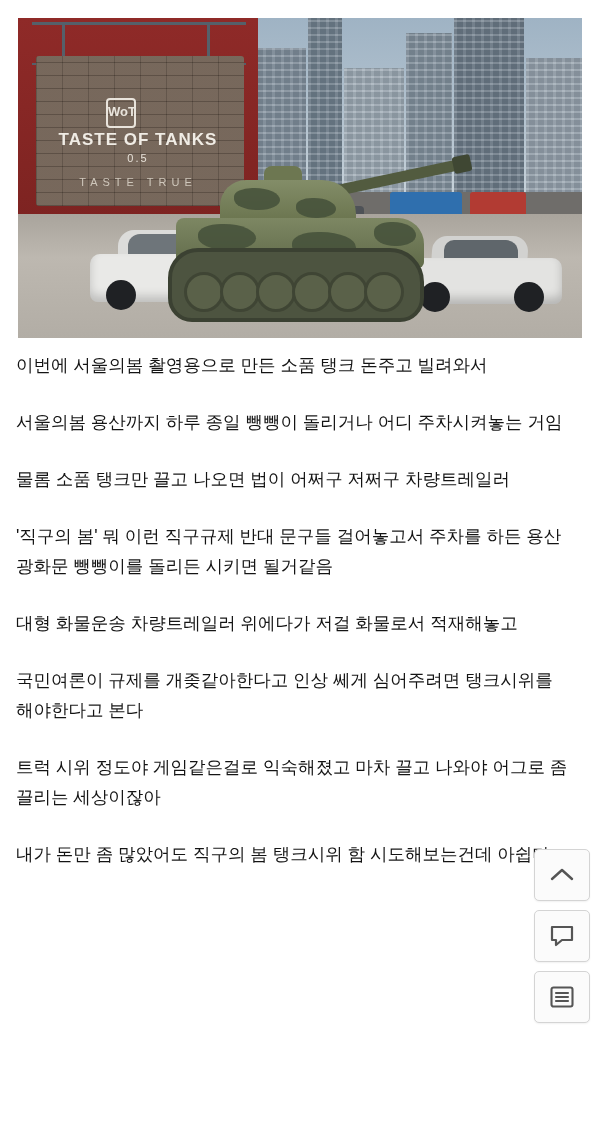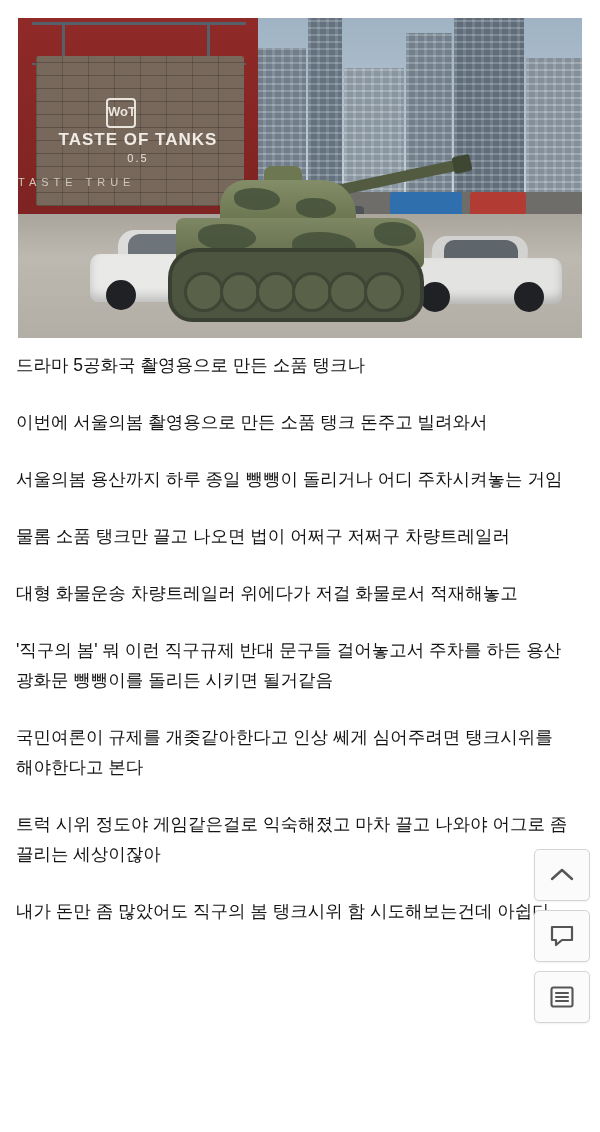--- a/index.html
+++ b/index.html
@@ -107,6 +107,7 @@
     position: absolute;
     left: 0; top: 158px;
     width: 240px;
+    text-align: center;
     color: #cfc7bb;
     font-size: 11px;
     letter-spacing: 5px;

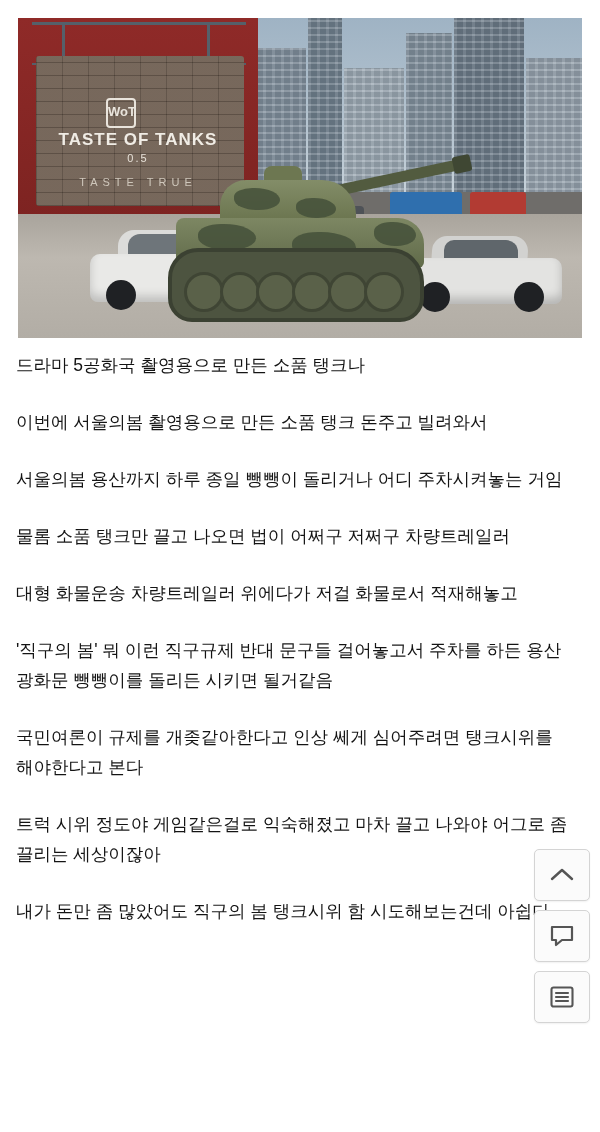--- a/index.html
+++ b/index.html
@@ -411,7 +411,6 @@
   </div>
 
   <div class="body-text">
-    <p class="para">드라마 5공화국 촬영용으로 만든 소품 탱크나</p>
     <p class="para">이번에 서울의봄 촬영용으로 만든 소품 탱크 돈주고 빌려와서</p>
     <p class="para">서울의봄 용산까지 하루 종일 뺑뺑이 돌리거나 어디 주차시켜놓는 거임</p>
     <p class="para">물롬 소품 탱크만 끌고 나오면 법이 어쩌구 저쩌구 차량트레일러</p>

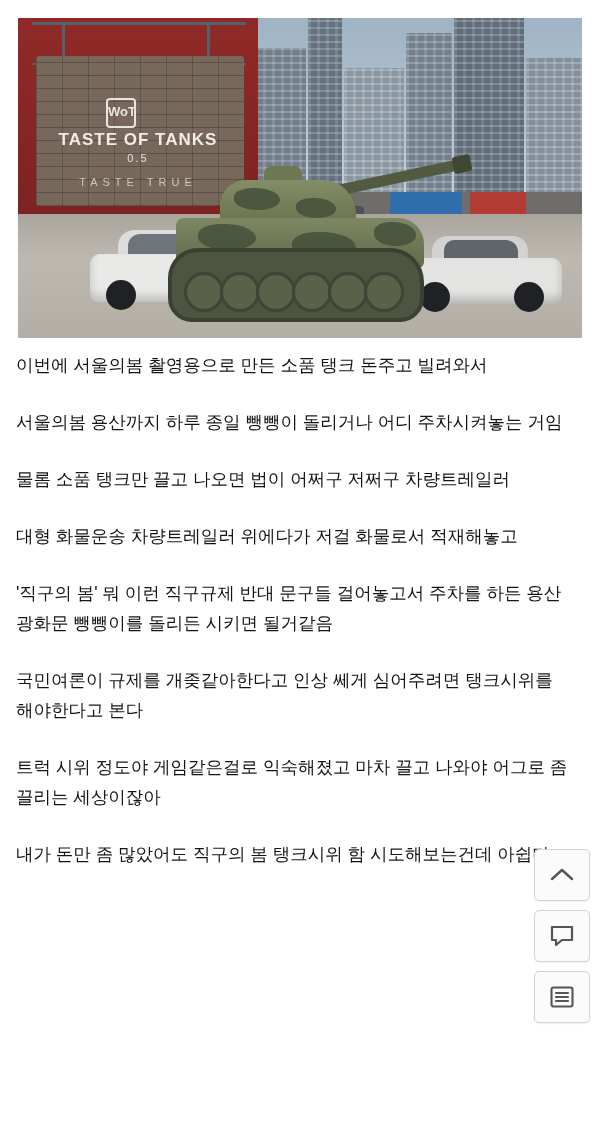--- a/index.html
+++ b/index.html
@@ -414,8 +414,8 @@
     <p class="para">이번에 서울의봄 촬영용으로 만든 소품 탱크 돈주고 빌려와서</p>
     <p class="para">서울의봄 용산까지 하루 종일 뺑뺑이 돌리거나 어디 주차시켜놓는 거임</p>
     <p class="para">물롬 소품 탱크만 끌고 나오면 법이 어쩌구 저쩌구 차량트레일러</p>
+    <p class="para">'직구의 봄' 뭐 이런 직구규제 반대 문구들 걸어놓고서 주차를 하든 용산 광화문 뺑뺑이를 돌리든 시키면 될거같음</p>
     <p class="para">대형 화물운송 차량트레일러 위에다가 저걸 화물로서 적재해놓고</p>
-    <p class="para">'직구의 봄' 뭐 이런 직구규제 반대 문구들 걸어놓고서 주차를 하든 용산 광화문 뺑뺑이를 돌리든 시키면 될거같음</p>
     <p class="para">국민여론이 규제를 개좆같아한다고 인상 쎄게 심어주려면 탱크시위를 해야한다고 본다</p>
     <p class="para">트럭 시위 정도야 게임같은걸로 익숙해졌고 마차 끌고 나와야 어그로 좀 끌리는 세상이잖아</p>
     <p class="para">내가 돈만 좀 많았어도 직구의 봄 탱크시위 함 시도해보는건데 아쉽다</p>

